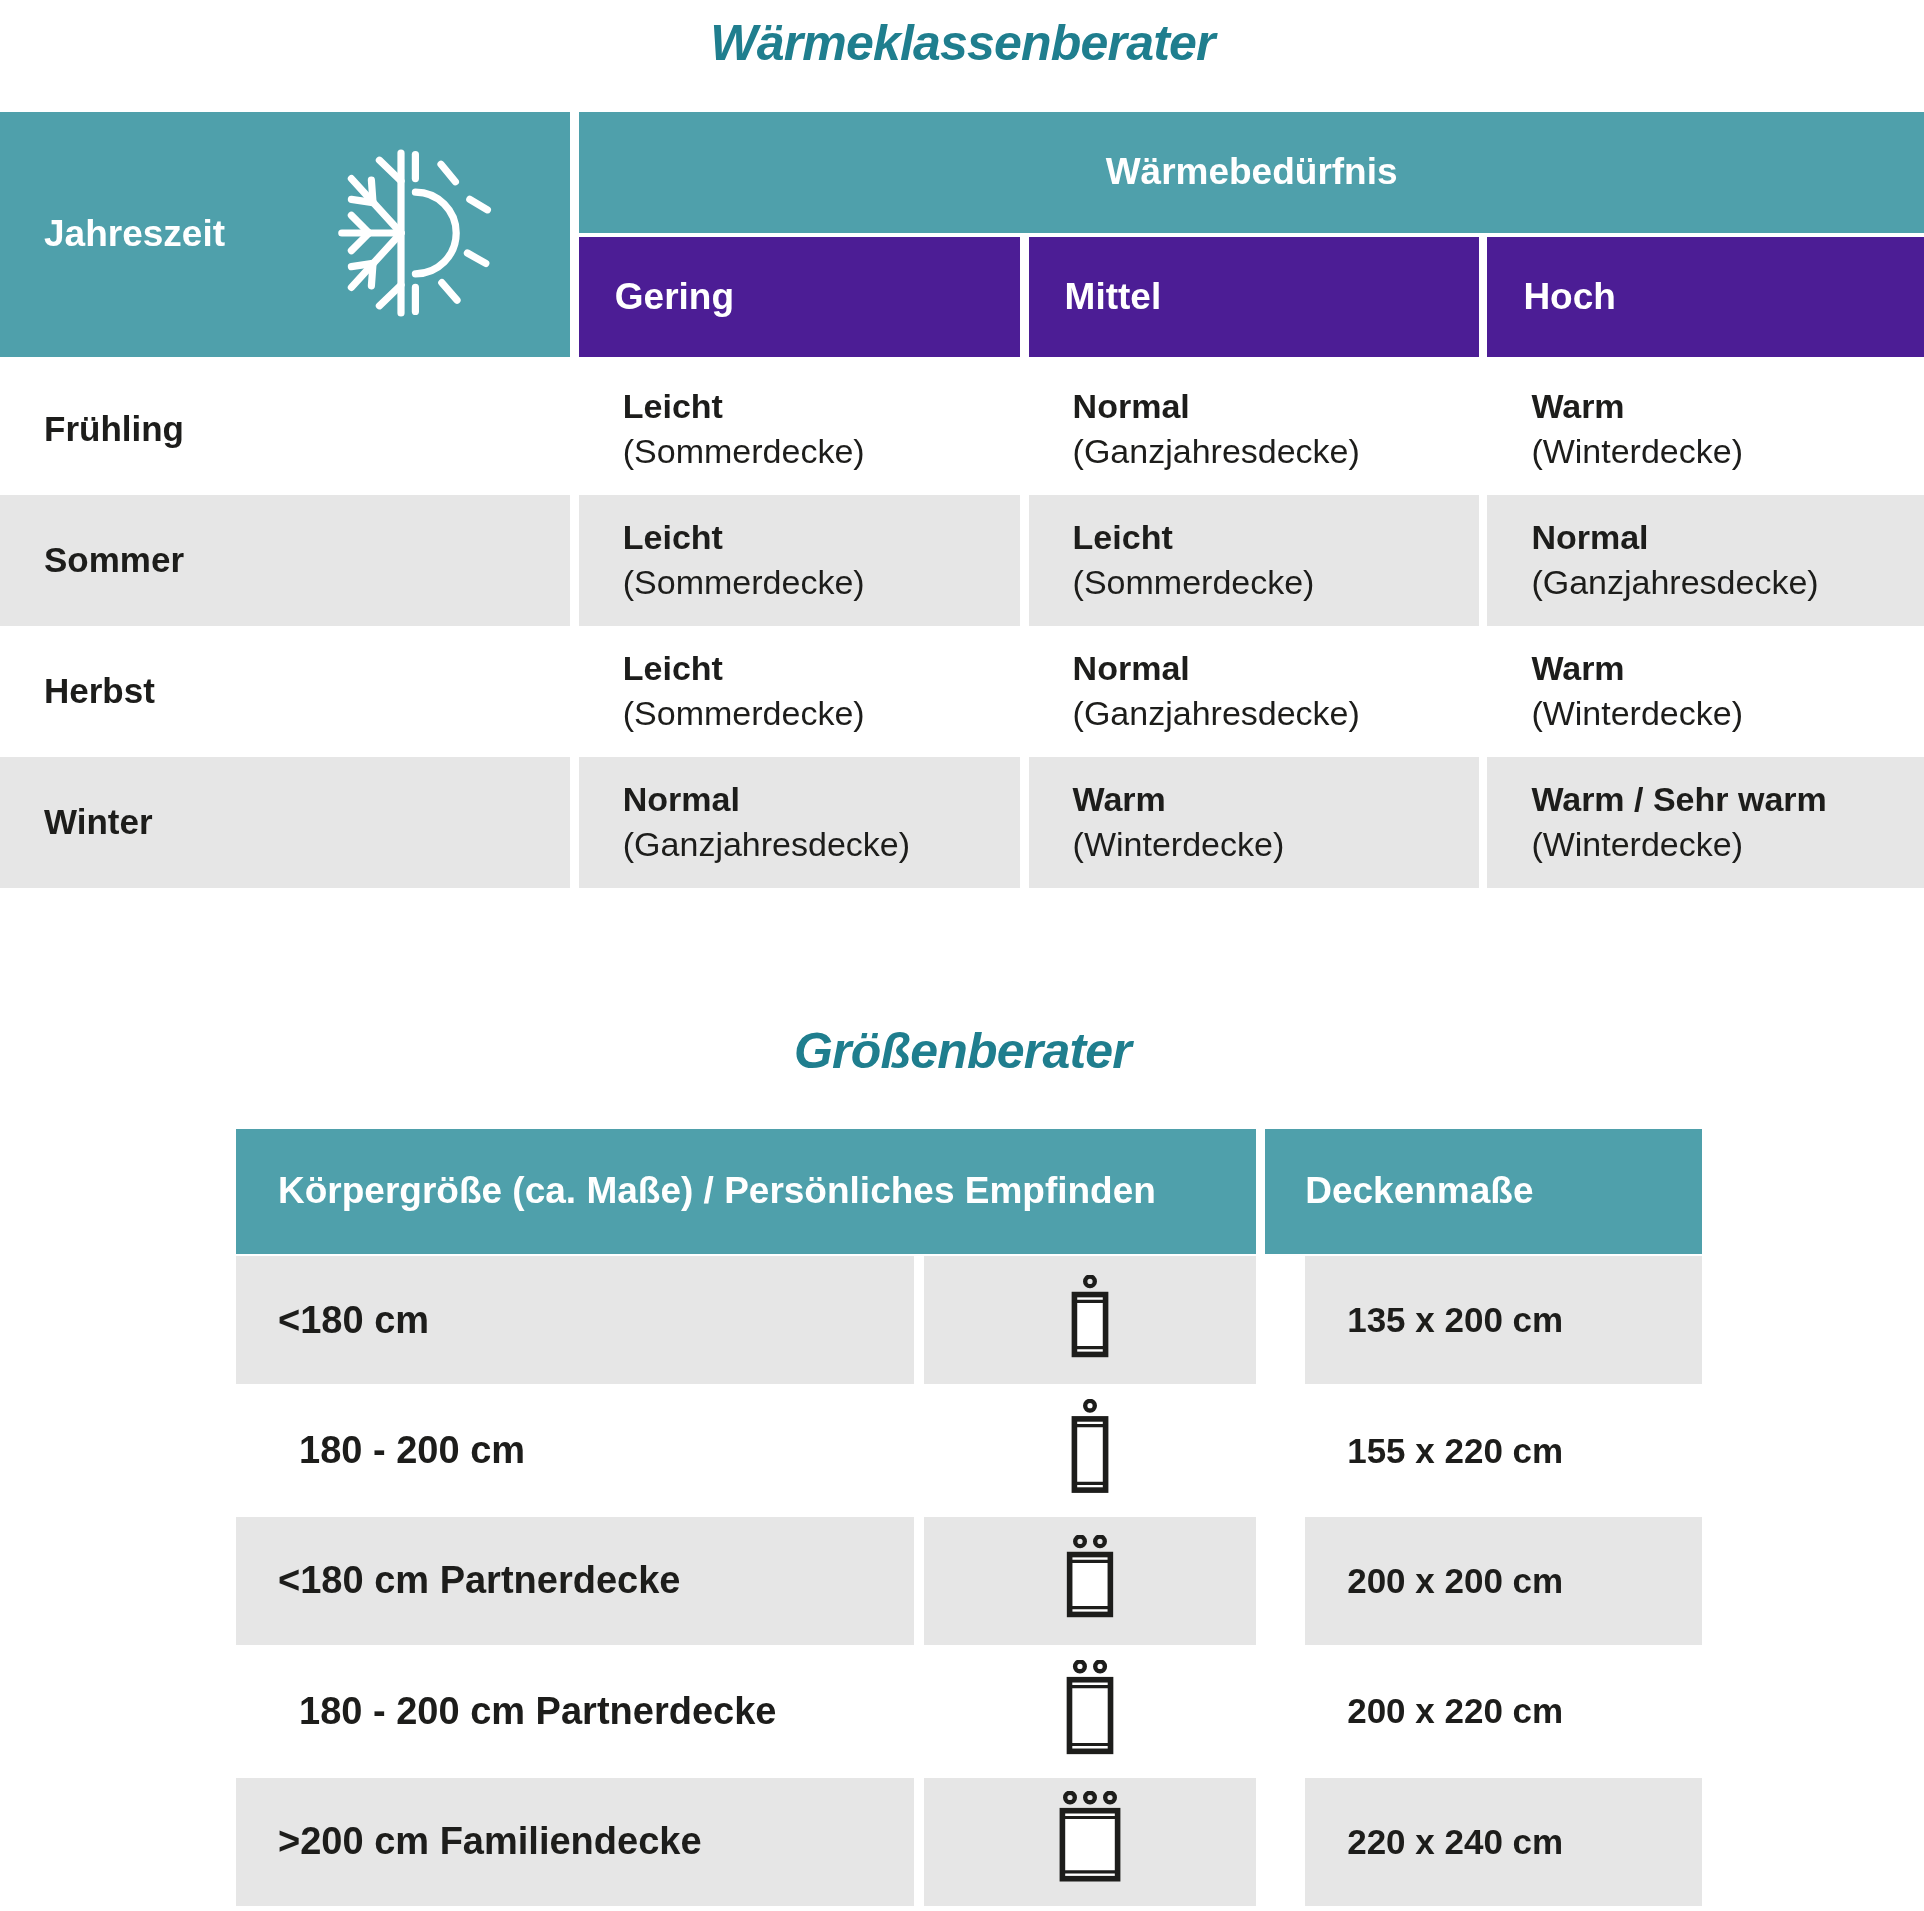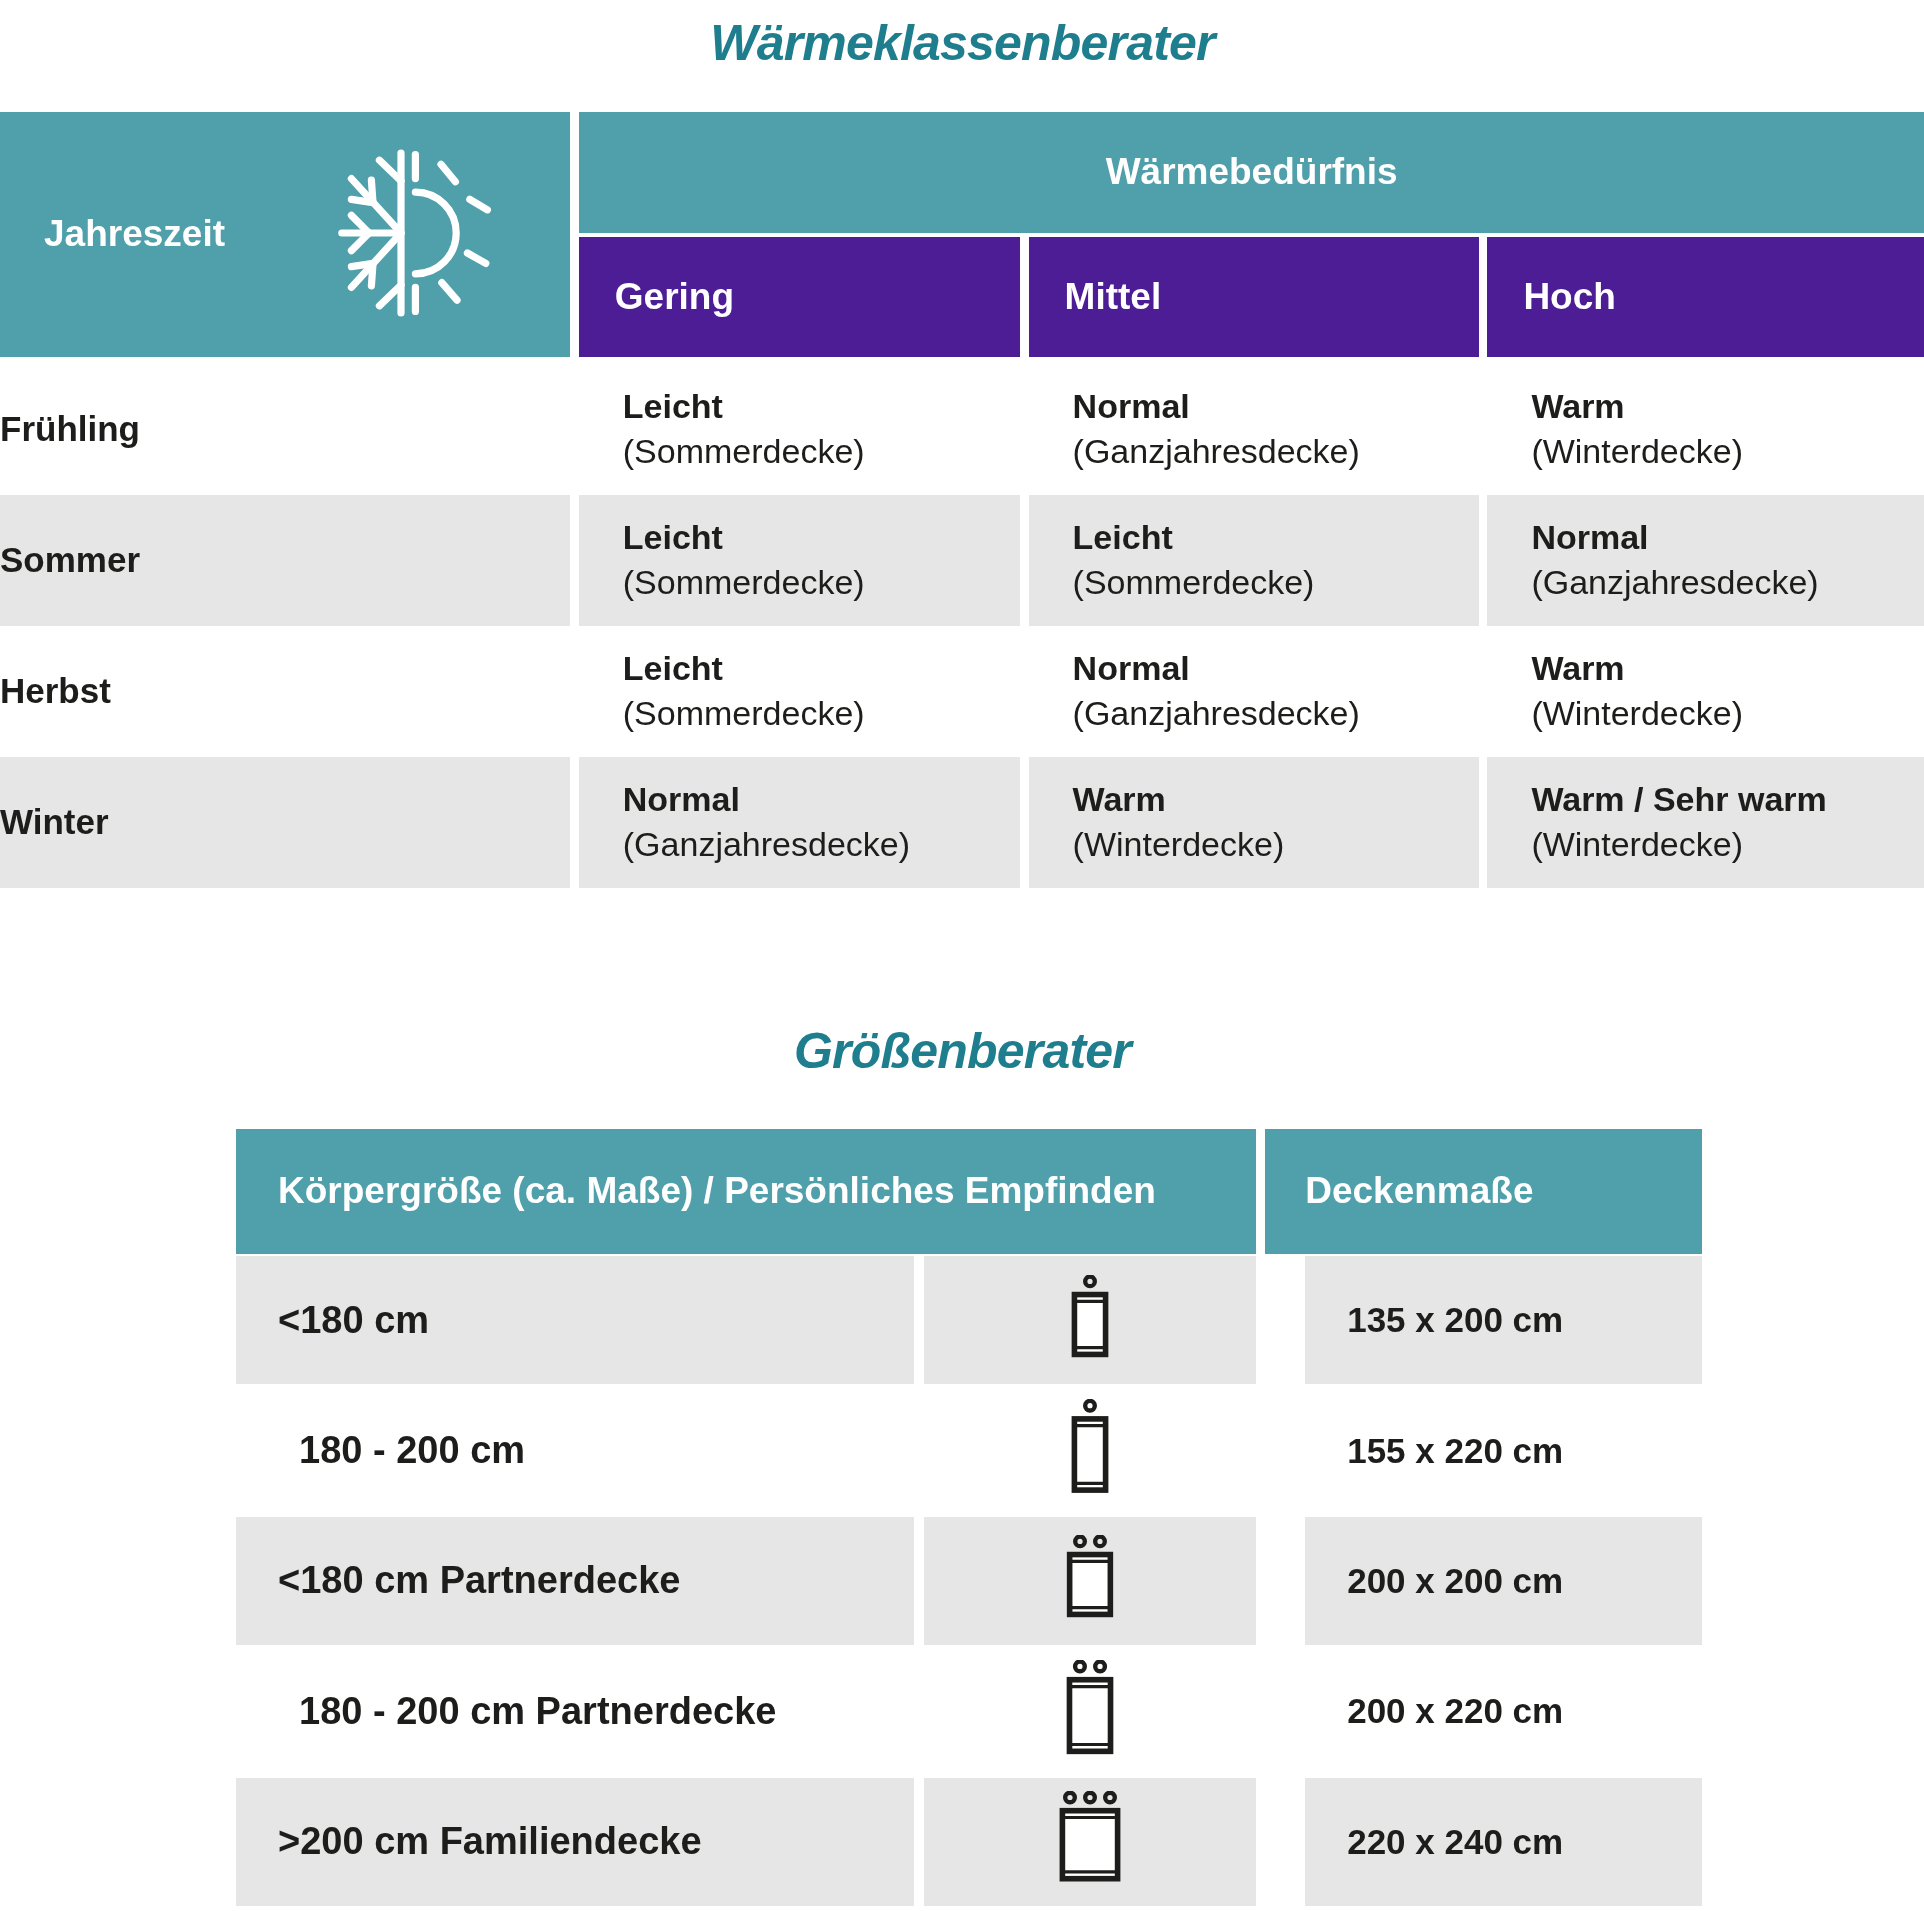--- a/index.html
+++ b/index.html
@@ -63,6 +63,7 @@
   }
   .season-cell {
     display: flex; align-items: center;
+    padding-left: 44px;
     font-size: 35px; font-weight: bold;
   }
   .warmth-cell {

